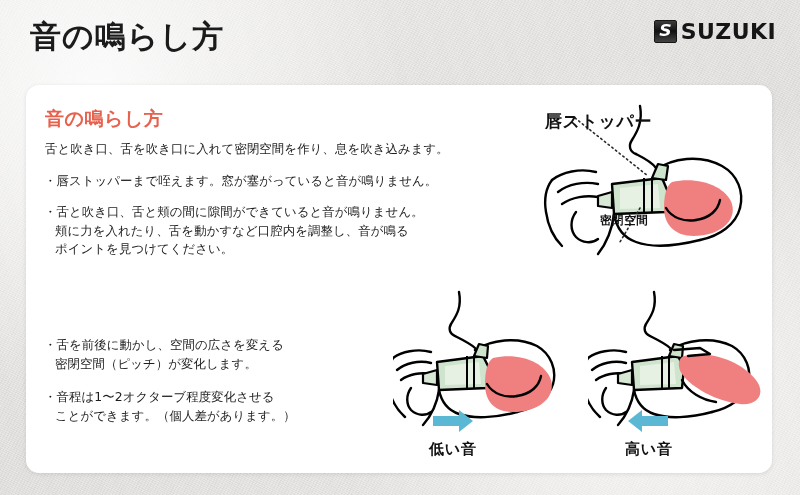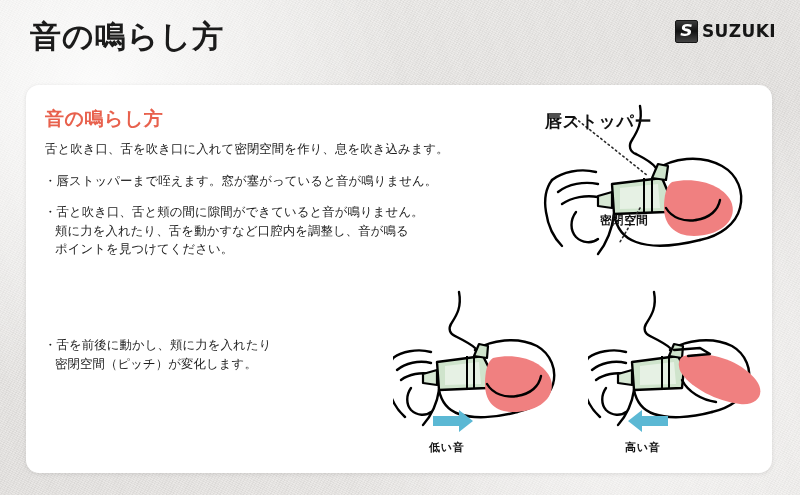--- a/index.html
+++ b/index.html
@@ -67,7 +67,7 @@
     transform: scaleX(1.15);
   }
   #brand-text {
-    font-size: 17px;
+    font-size: 22px;
     font-weight: bold;
     color: #161616;
     letter-spacing: 0.4px;

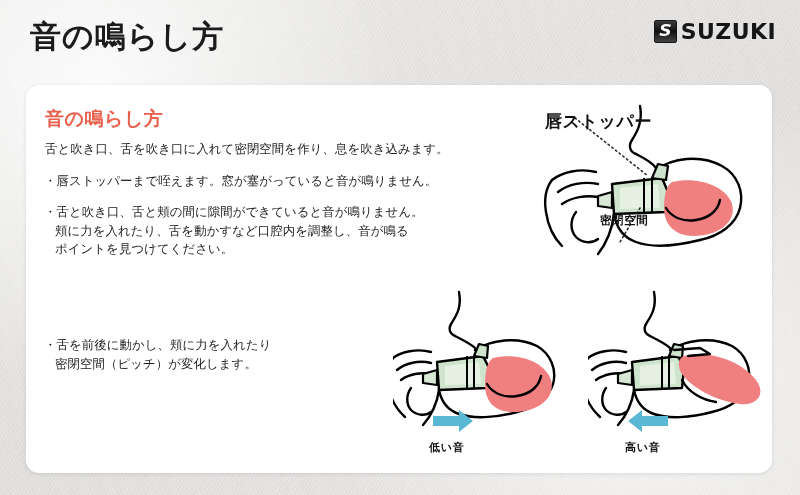--- a/index.html
+++ b/index.html
@@ -182,7 +182,7 @@
 
 
   <div class="body-block" id="sec2-b1">
-    <div>・舌を前後に動かし、頬に力を入れたり</div>
+    <div>・舌を前後に動かし、空間の広さを変える</div>
     <div class="ind">密閉空間（ピッチ）が変化します。</div>
   </div>
 

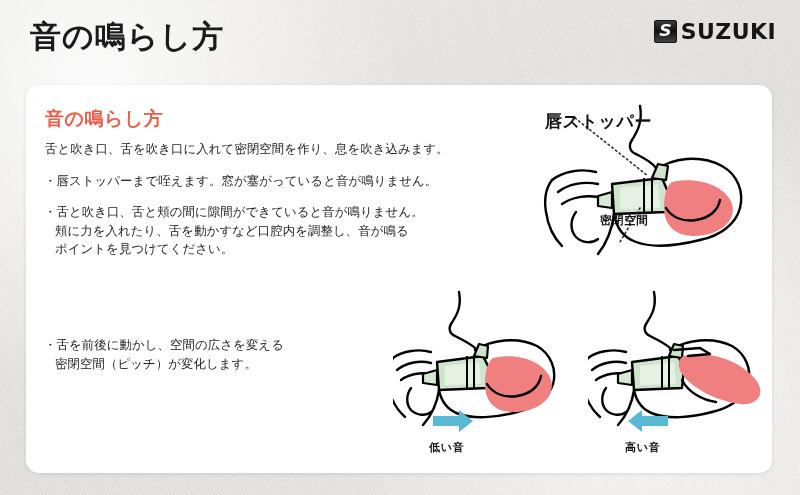--- a/index.html
+++ b/index.html
@@ -186,6 +186,10 @@
     <div class="ind">密閉空間（ピッチ）が変化します。</div>
   </div>
 
+  <div class="body-block" id="sec2-b2">
+    <div>・音程は1〜2オクターブ程度変化させる</div>
+    <div class="ind">ことができます。（個人差があります。）</div>
+  </div>
 
   <svg class="illus" id="illus-top" viewBox="0 0 230 170">
     <g fill="none" stroke="#000" stroke-width="2.4" stroke-linecap="round" stroke-linejoin="round">

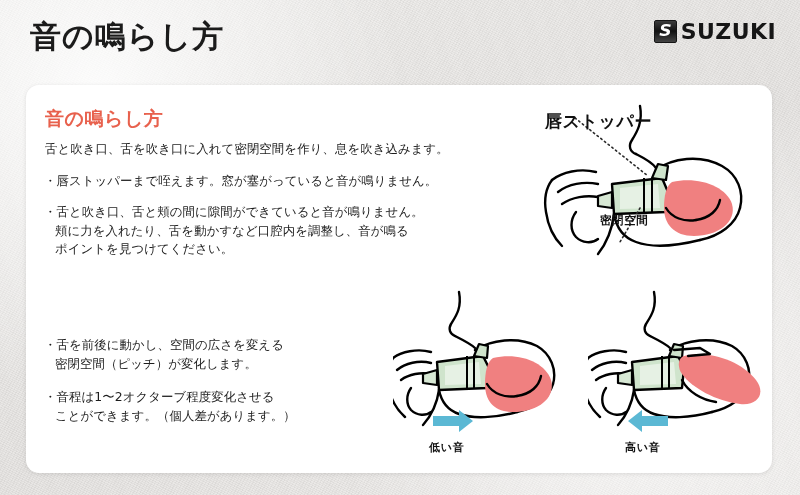--- a/index.html
+++ b/index.html
@@ -131,7 +131,7 @@
 
   .arrow-label {
     position: absolute;
-    font-size: 11px;
+    font-size: 15px;
     font-weight: bold;
     color: #131313;
     letter-spacing: 0.8px;

